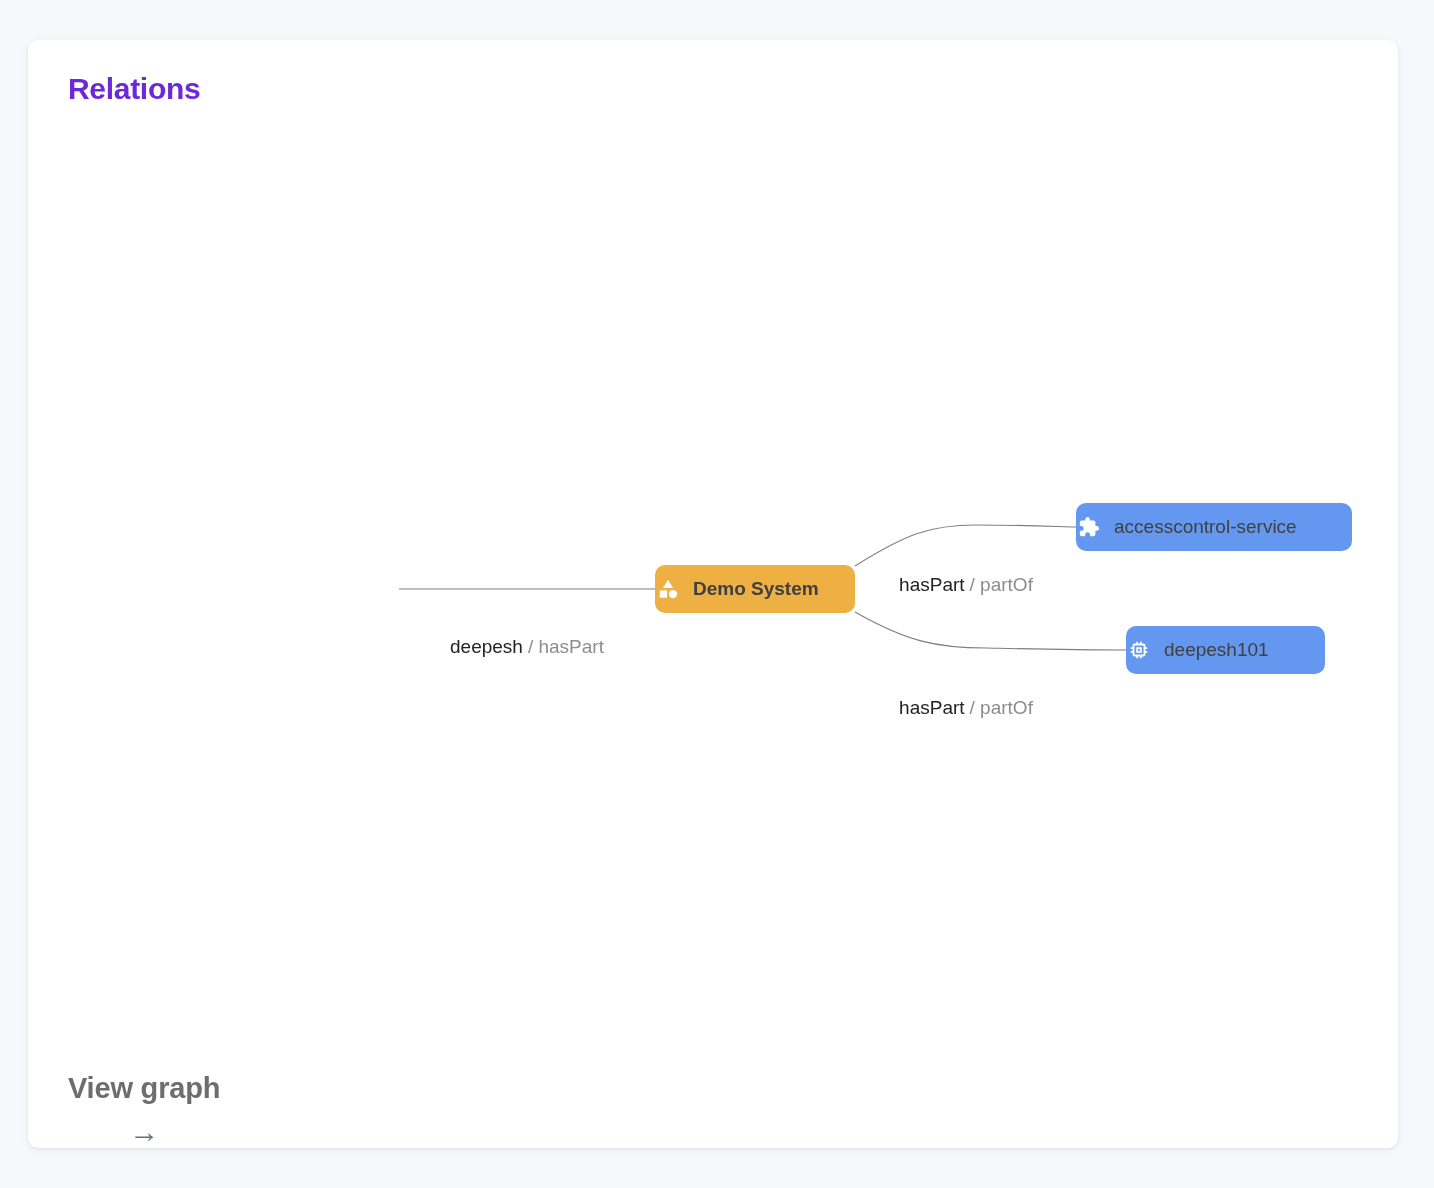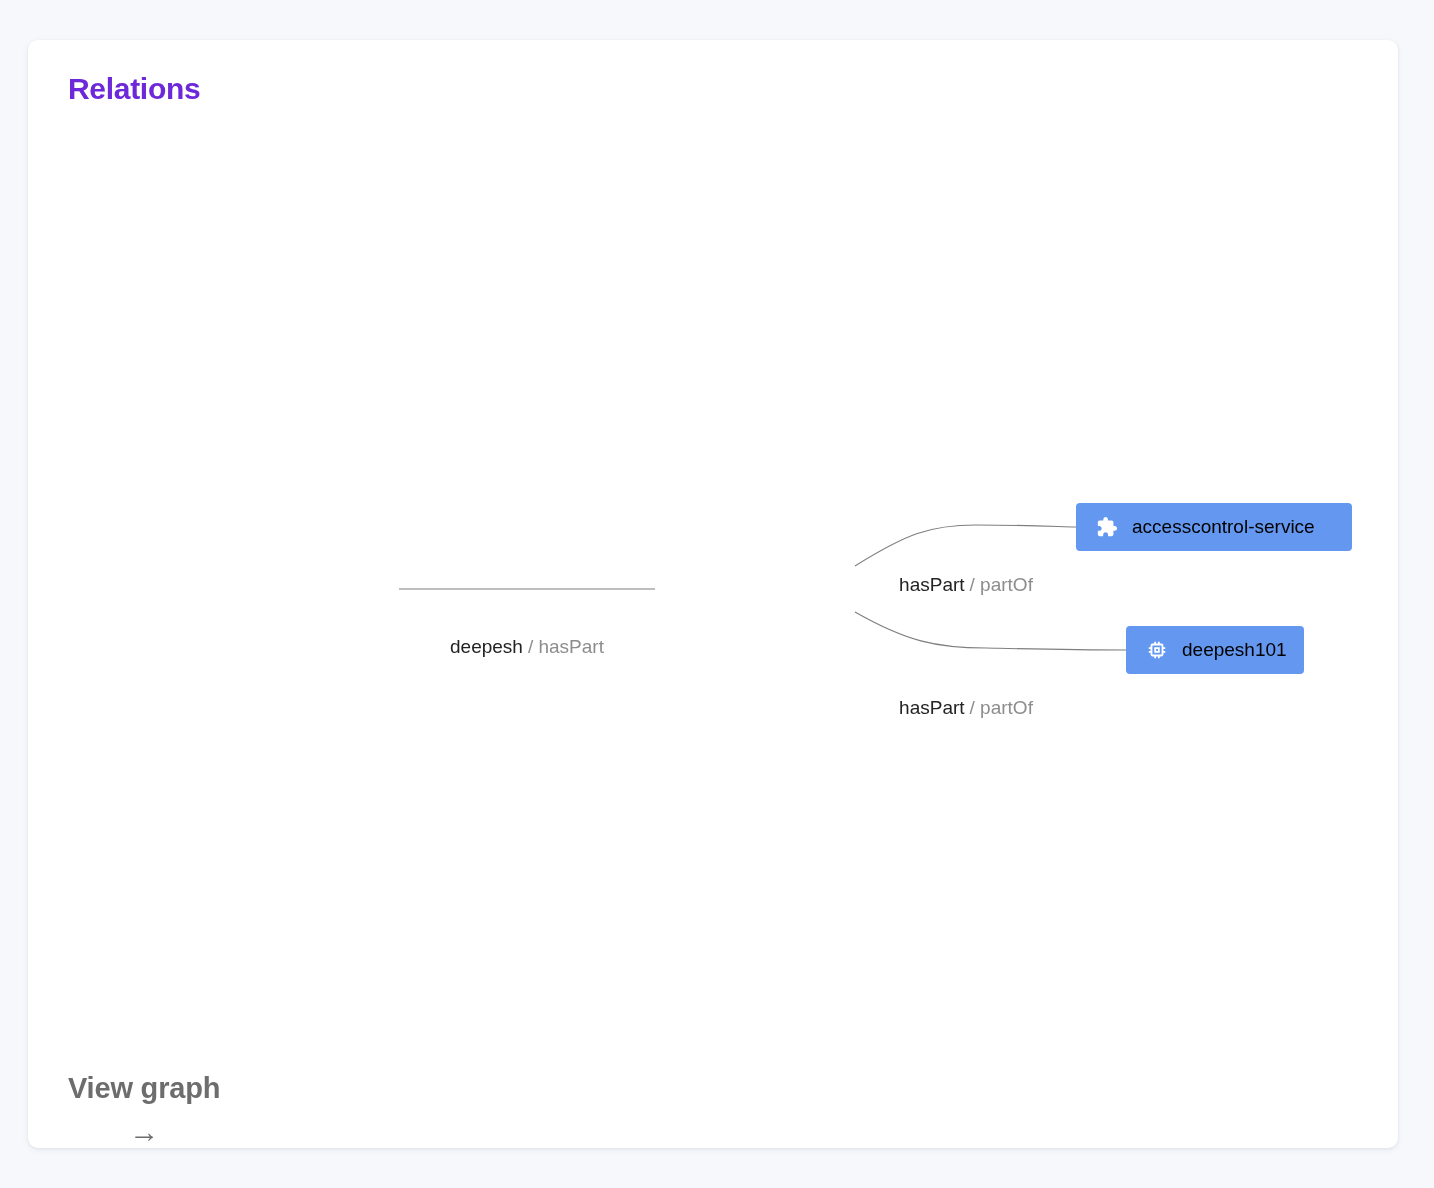--- a/index.html
+++ b/index.html
@@ -32,12 +32,12 @@
   .node {
     position: absolute;
     height: 48px;
-    border-radius: 4px;
+    border-radius: 10px;
     display: flex;
     align-items: center;
-    padding: 0 20px;
+    padding: 0 2px;
     gap: 14px;
-    color: #000000;
+    color: #404040;
     font-size: 19px;
     white-space: nowrap;
     cursor: pointer;

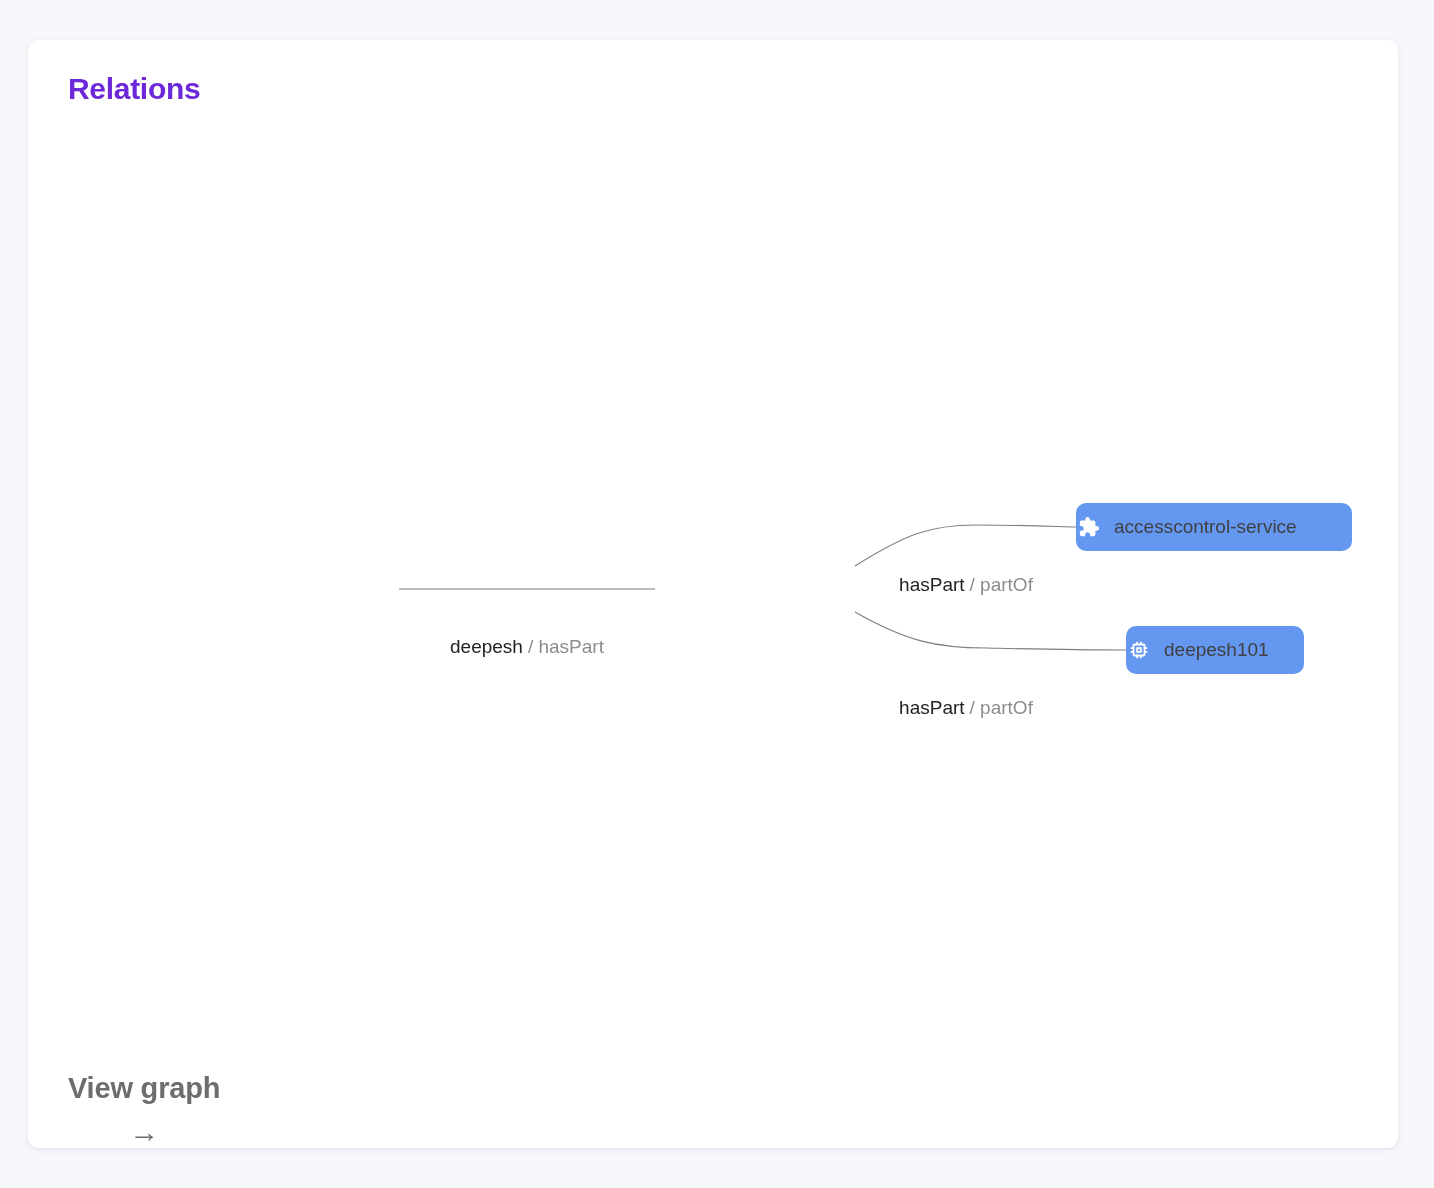--- a/index.html
+++ b/index.html
@@ -108,6 +108,16 @@
     </div>
 
 
+    <div class="node orange node-system">
+      <span class="node-icon">
+        <svg viewBox="0 0 24 24">
+            <path d="M12 2l-5.5 9h11L12 2z"></path>
+            <circle cx="17.5" cy="17.5" r="4.5"></circle>
+            <path d="M3 13.5h8v8H3v-8z"></path>
+          </svg>
+      </span>
+      <span class="node-label">Demo System</span>
+    </div>
 
     <div class="node blue node-service">
       <span class="node-icon">

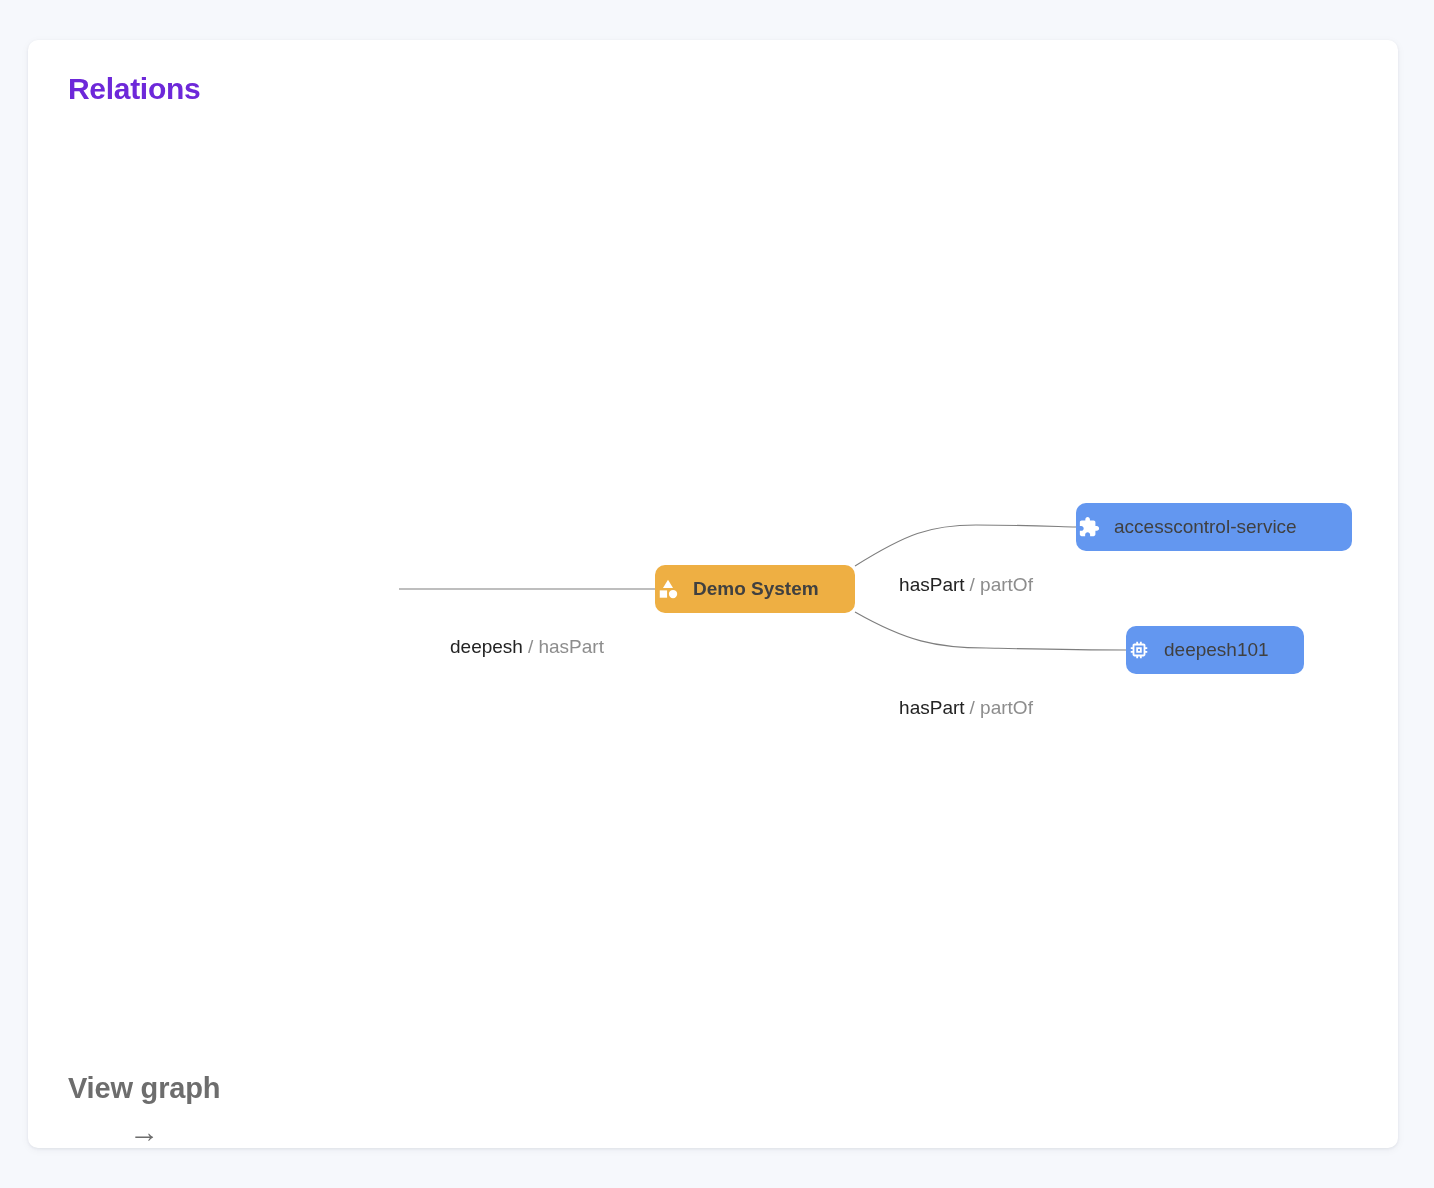--- a/index.html
+++ b/index.html
@@ -51,7 +51,7 @@
   .node-user      { left: 44px;  top: 525px; width: 327px; }
   .node-system    { left: 627px; top: 525px; width: 200px; }
   .node-service   { left: 1048px; top: 463px; width: 276px; }
-  .node-component { left: 1098px; top: 586px; width: 178px; }
+  .node-component { left: 1098px; top: 586px; width: 199px; }
 
   .edge-label {
     position: absolute;

